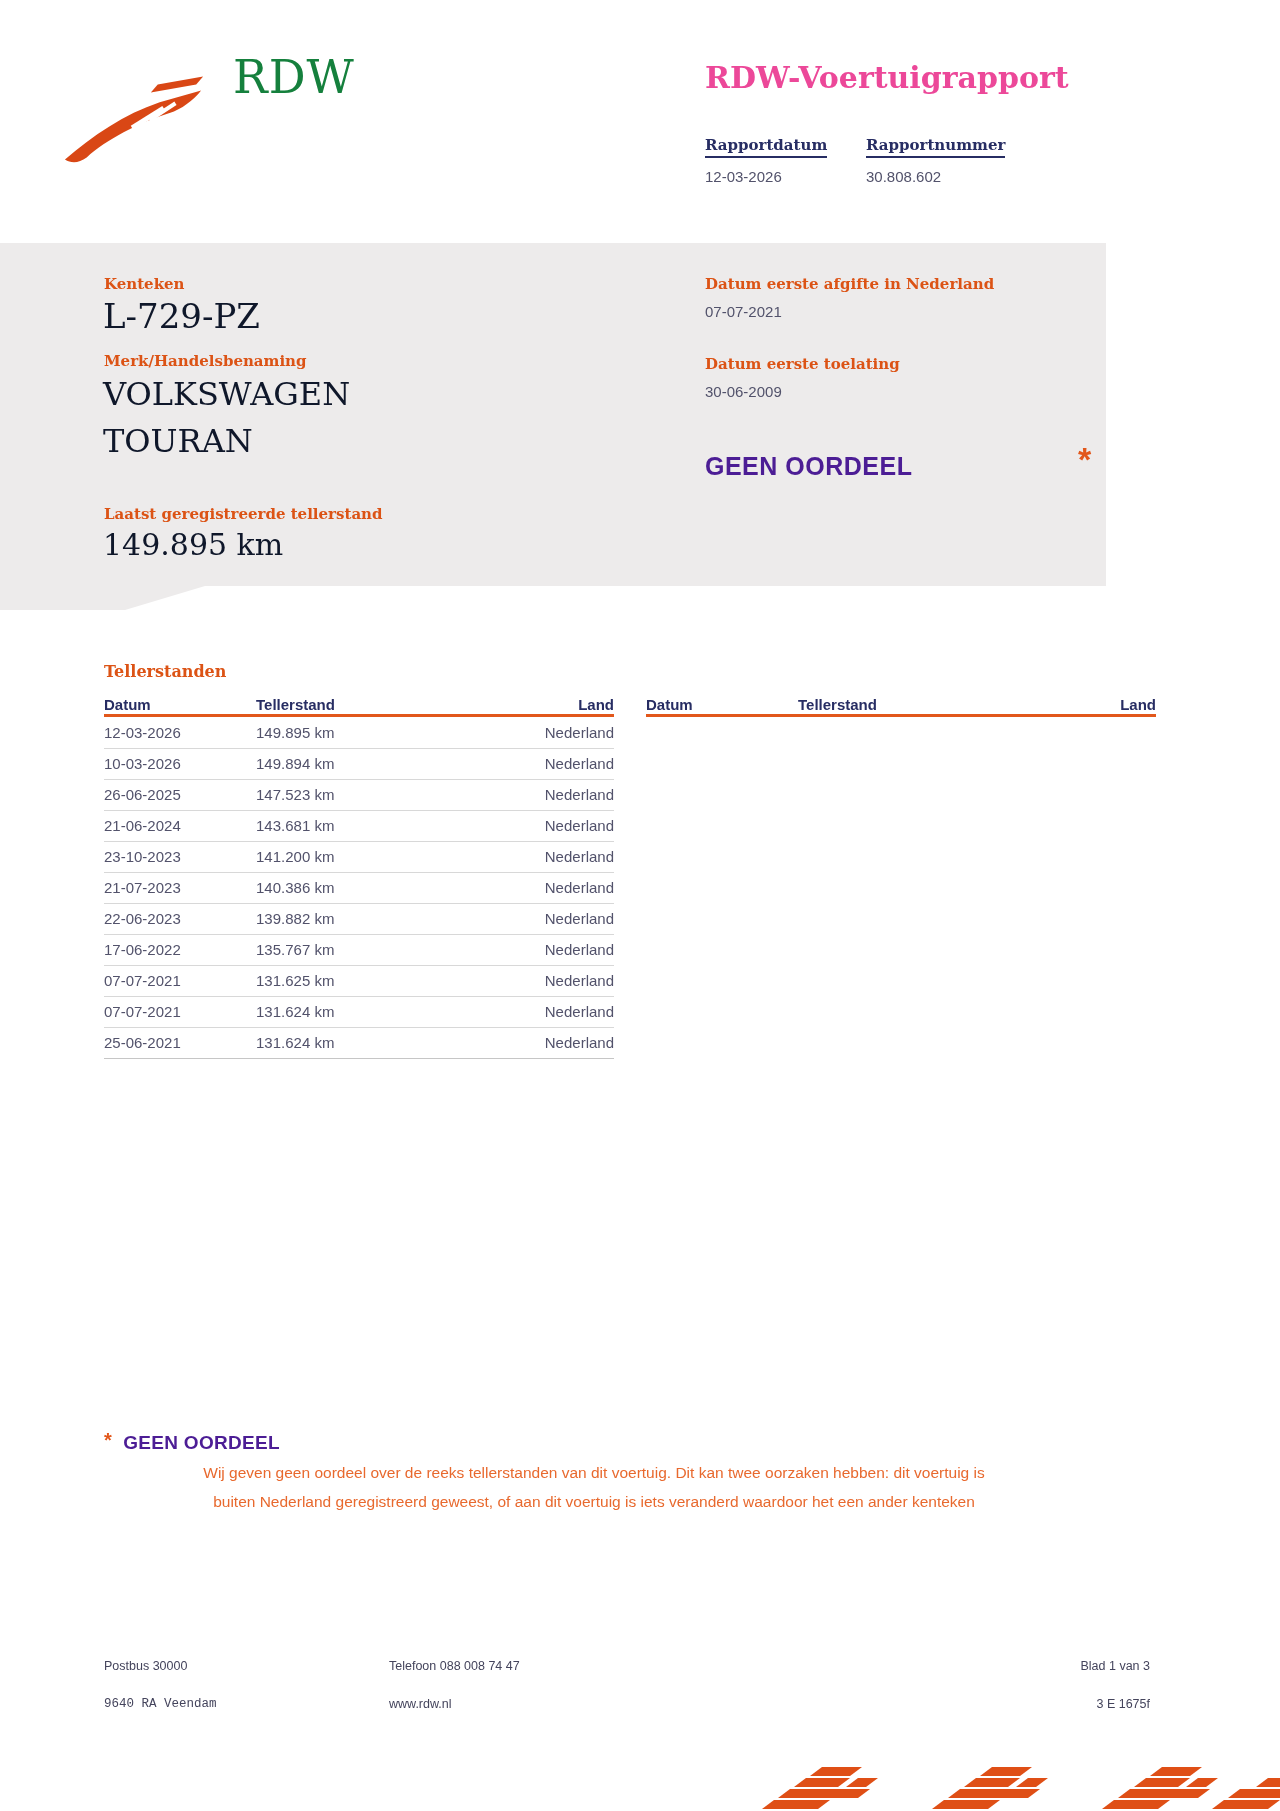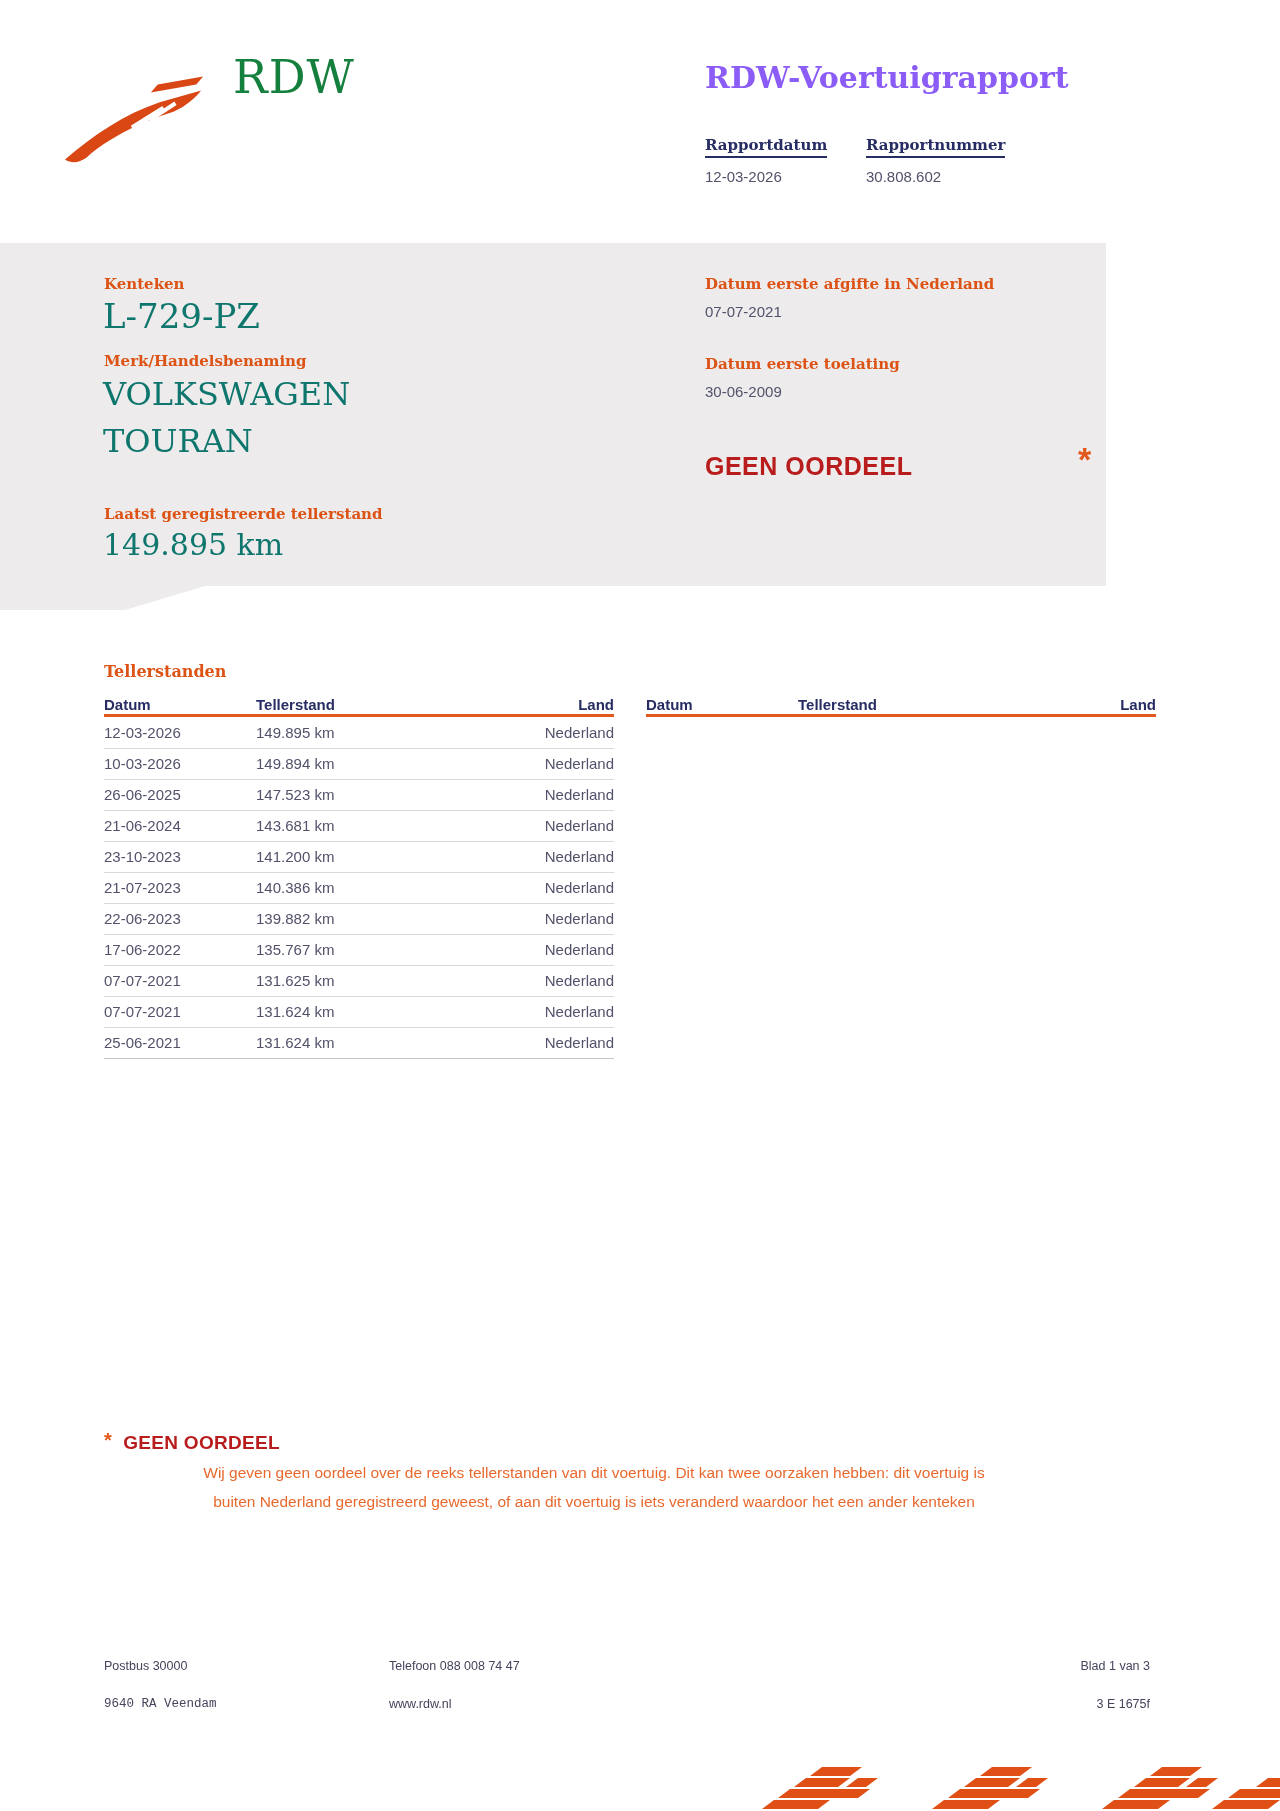--- a/index.html
+++ b/index.html
@@ -45,7 +45,7 @@
   </div>
   <div class="abs serifval" style="left:233px;top:50px;font-size:46px;letter-spacing:1px;color:#15803d;">RDW</div>
 
-  <div class="abs slab" style="left:705px;top:60px;font-size:30px;color:#8b5cf6;">RDW-Voertuigrapport</div>
+  <div class="abs slab" style="left:705px;top:60px;font-size:30px;color:#ec4899;">RDW-Voertuigrapport</div>
 
   <div class="abs slab" style="left:705px;top:136px;font-size:15px;color:#272D63;">
     <span class="uline">Rapportdatum</span>

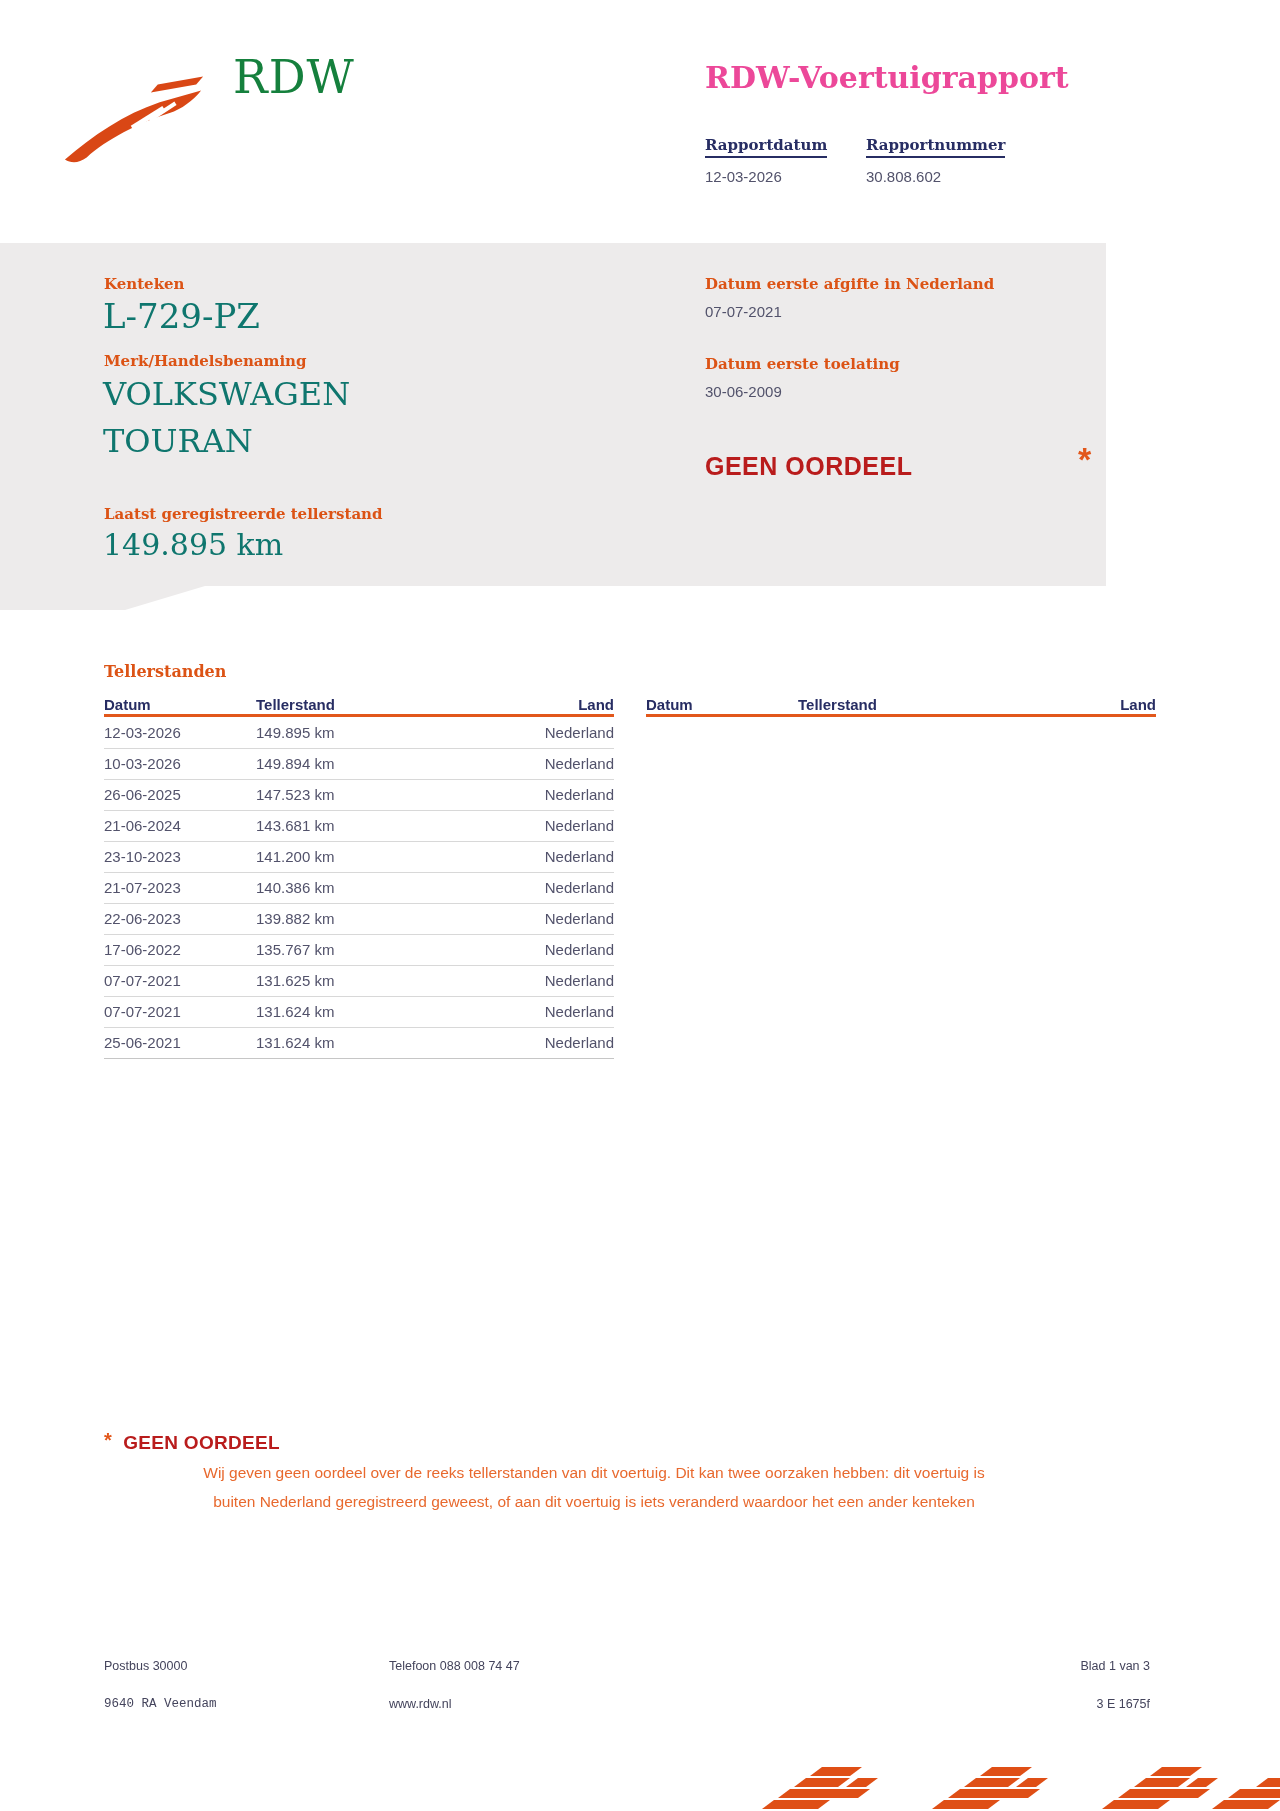--- a/index.html
+++ b/index.html
@@ -8,7 +8,7 @@
   .abs{position:absolute;}
   
   .slab{font-family:"DejaVu Serif",serif;font-weight:bold;}
-  .serifval{font-family:"DejaVu Serif",serif;color:#0f766e;}
+  .serifval{font-family:"DejaVu Serif",serif;color:#0f172a;}
   .lbl-orange{color:#DC5315;font-size:15px;}
   .sansval{color:#52526B;font-size:15px;}
   .navy-bold{color:#b91c1c;font-weight:bold;}

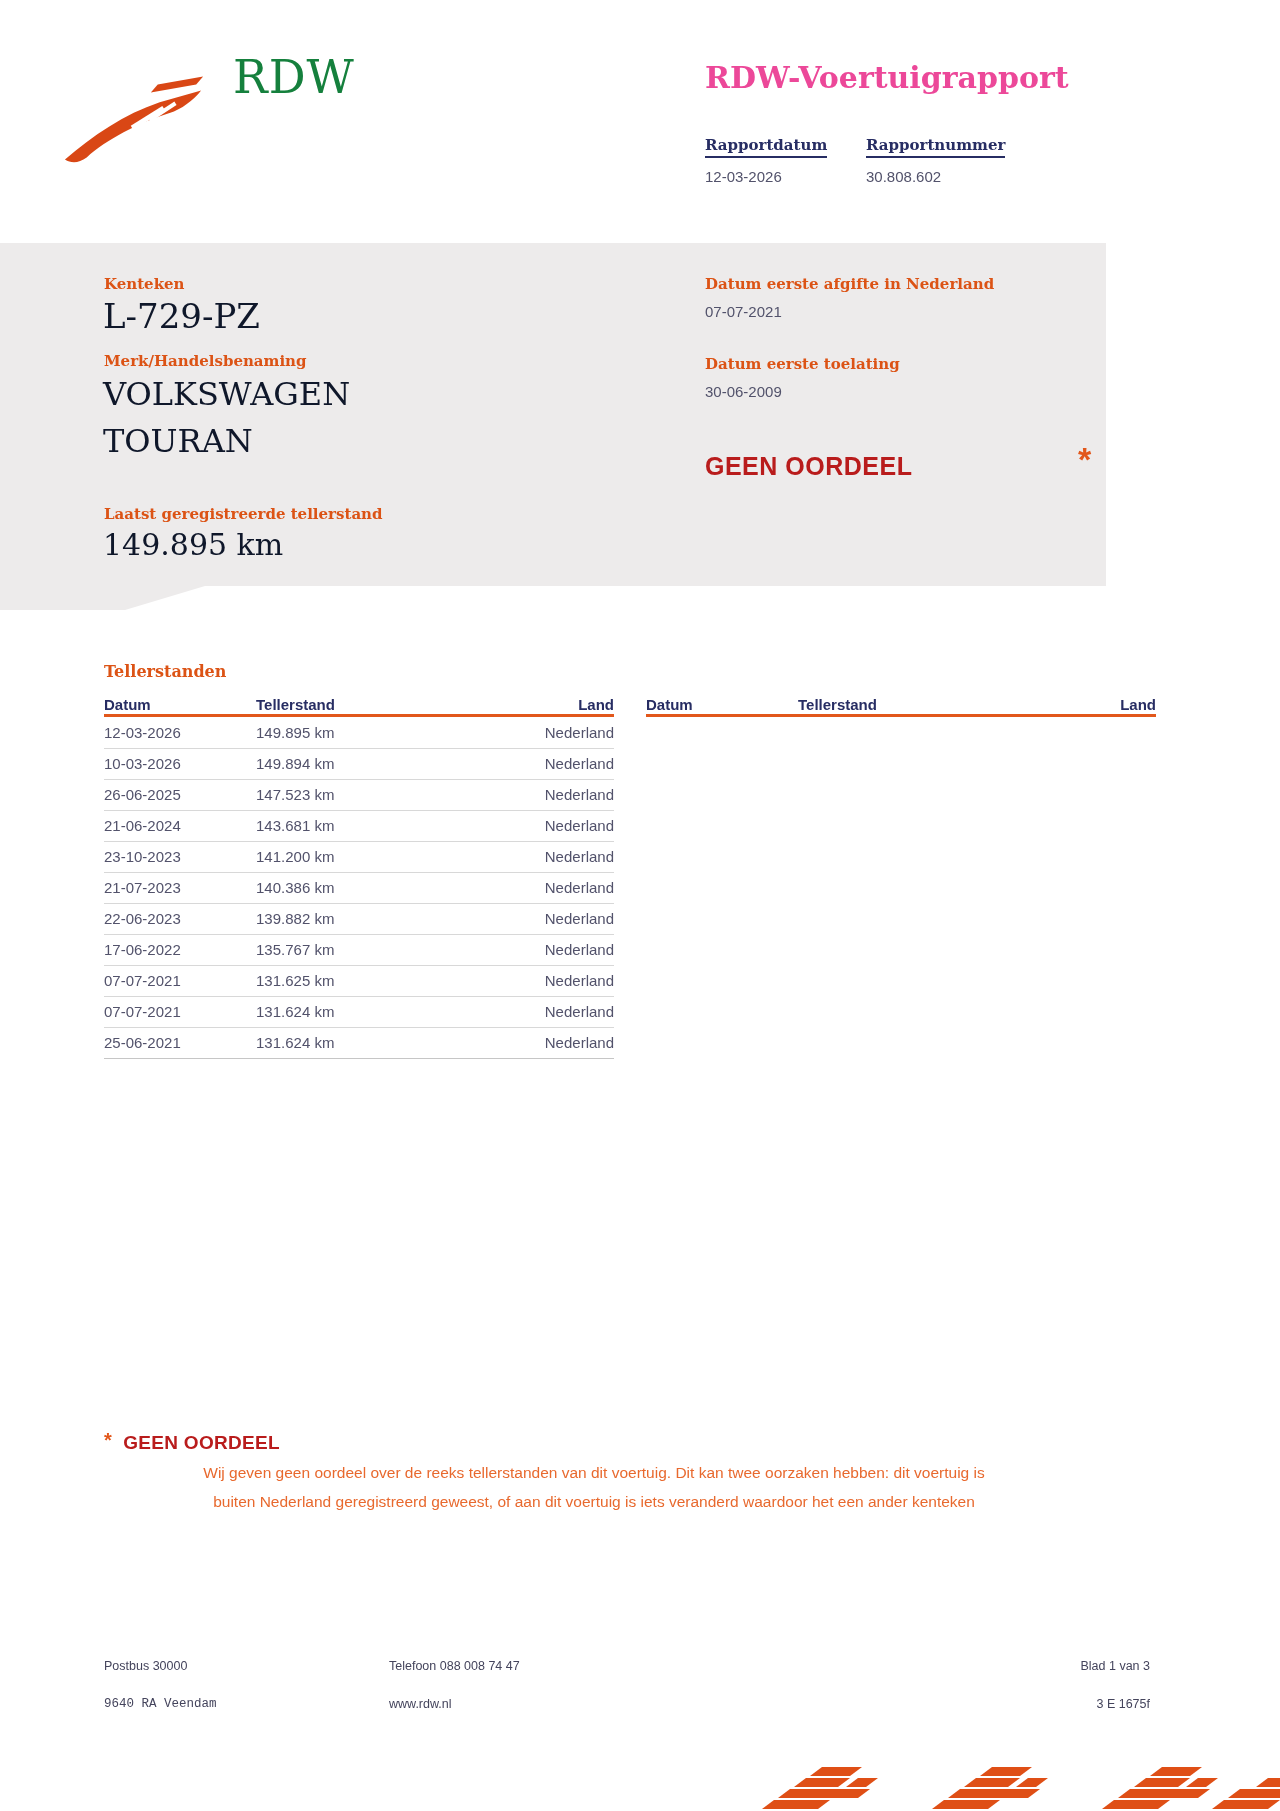--- a/index.html
+++ b/index.html
@@ -11,7 +11,7 @@
   .serifval{font-family:"DejaVu Serif",serif;color:#0f172a;}
   .lbl-orange{color:#DC5315;font-size:15px;}
   .sansval{color:#52526B;font-size:15px;}
-  .navy-bold{color:#b91c1c;font-weight:bold;}
+  .navy-bold{color:#4c1d95;font-weight:bold;}
   .uline{border-bottom:2px solid #272D63;padding-bottom:2px;}
   
   #graybox{left:0;top:243px;width:1106px;height:343px;background:#EDEBEB;}

